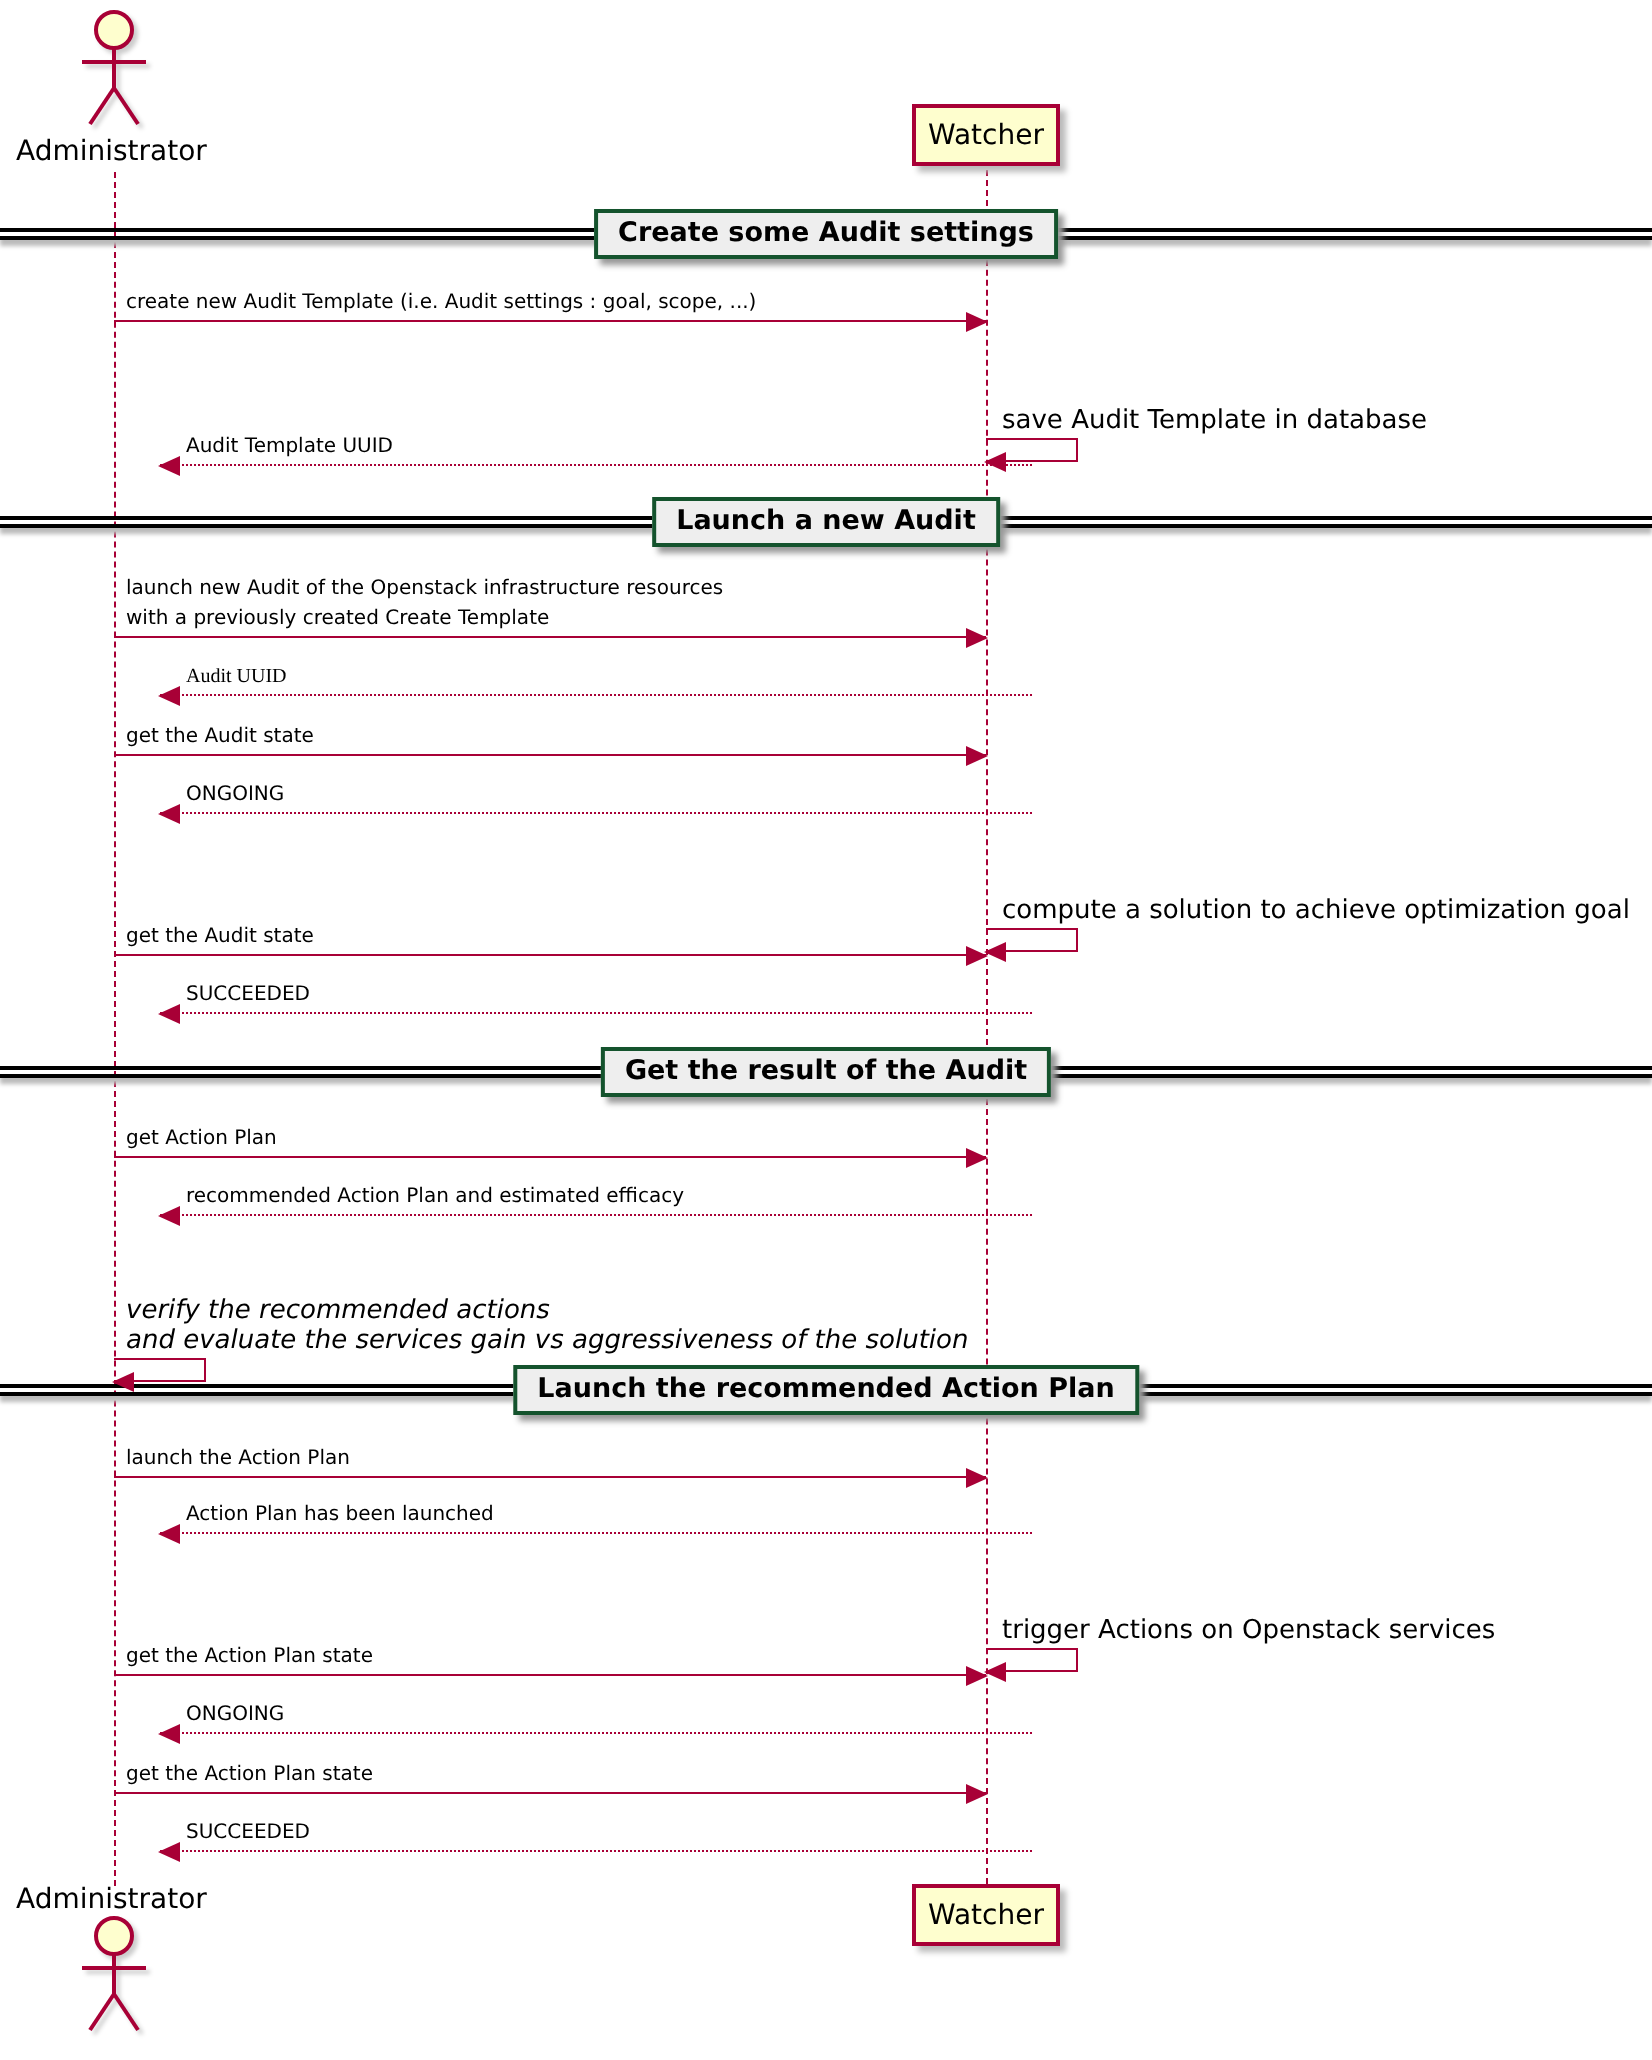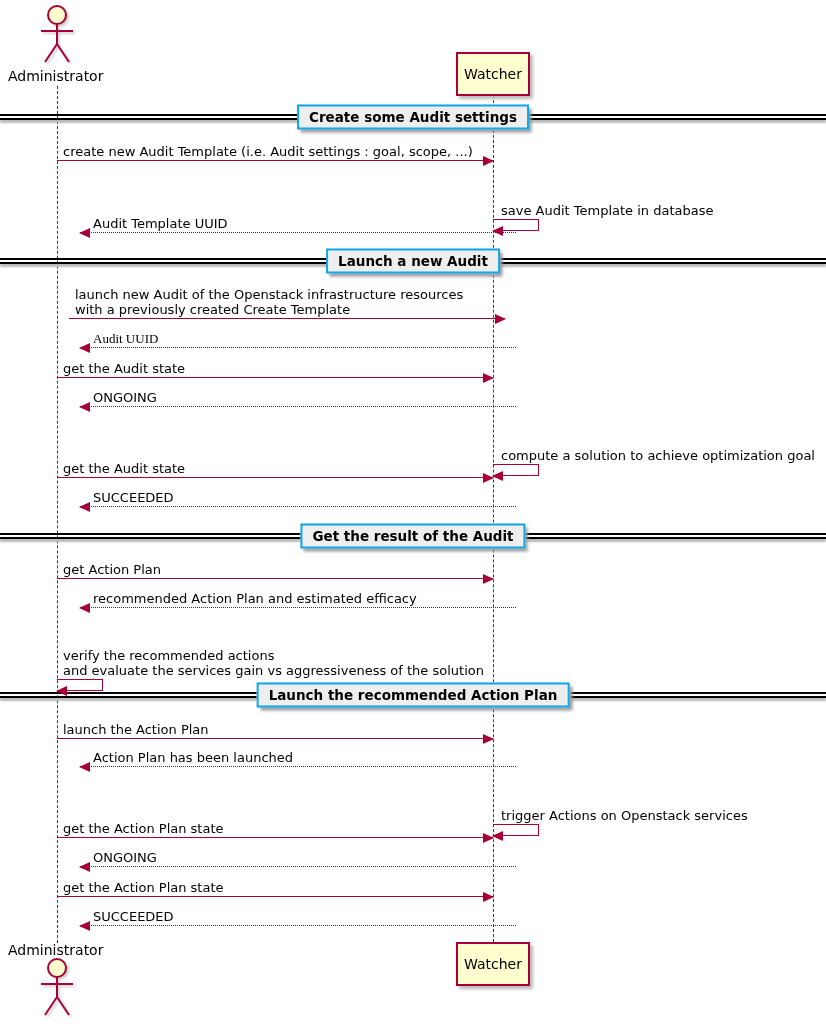--- a/index.html
+++ b/index.html
@@ -25,7 +25,7 @@
 
   
   .participant {
-    position:absolute; left:456px; width:74px; height:44px; box-sizing:border-box;
+    position:absolute; left:456px; width:74px; height:31px; box-sizing:border-box;
     background:#FEFECE; border:2px solid #A80036; z-index:3;
     display:flex; align-items:center; justify-content:center;
     font-size:14px; box-shadow:3px 3px 3px #bbbbbb;

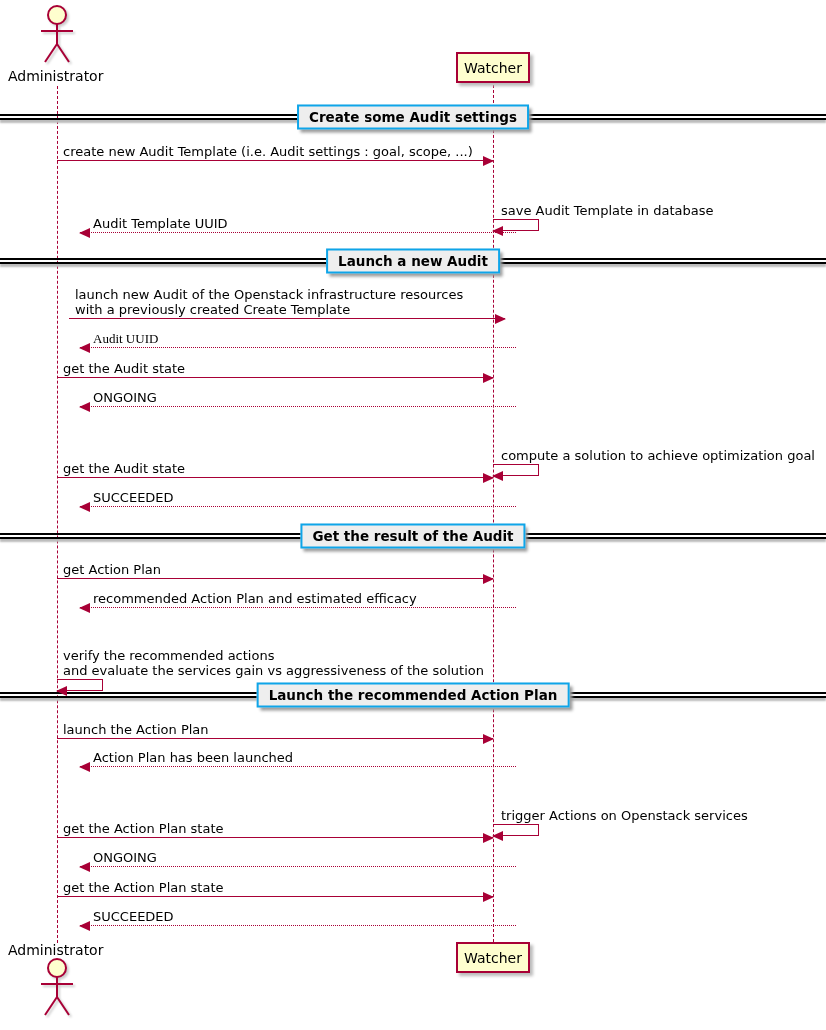--- a/index.html
+++ b/index.html
@@ -42,7 +42,7 @@
   }
   .divider .dlabel {
     position:absolute; left:50%; top:0; transform:translate(-50%,-50%);
-    background:#EEEEEE; border:2px solid #0ea5e9; padding:2px 10px 3px;
+    background:#EEEEEE; border:2px solid #14532d; padding:2px 10px 3px;
     font-weight:bold; font-size:13.5px; white-space:nowrap;
     box-shadow:3px 3px 3px #999999;
   }

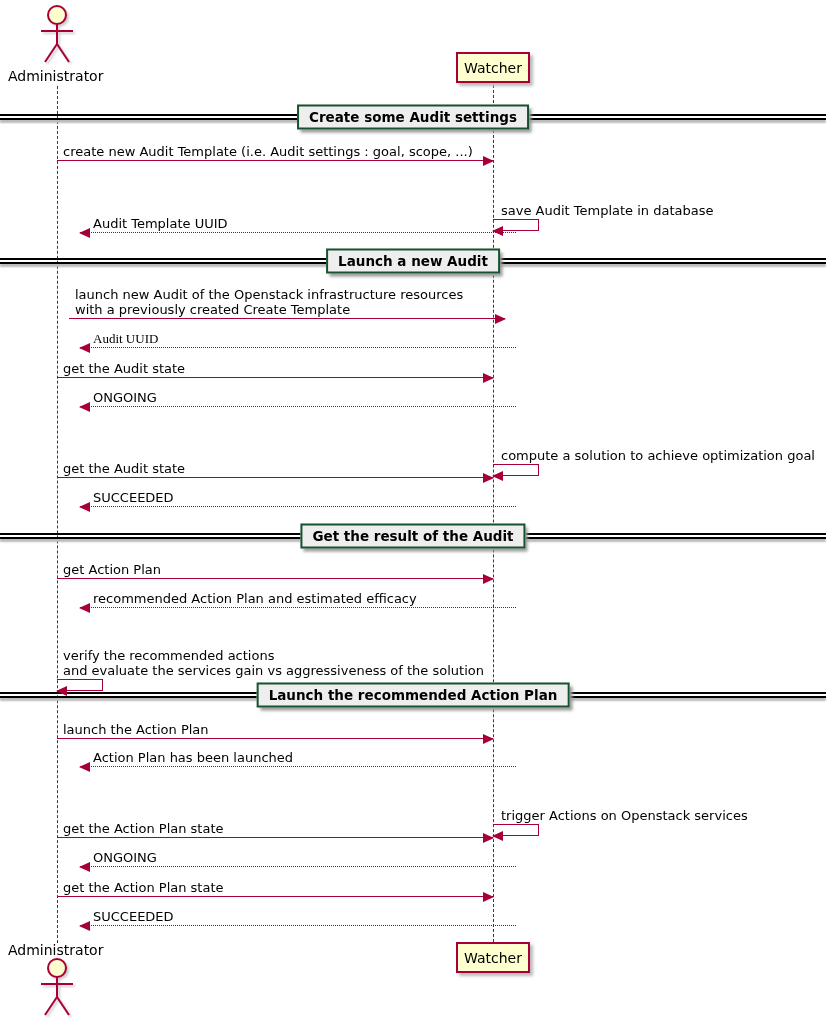--- a/index.html
+++ b/index.html
@@ -57,7 +57,7 @@
   .msg.return { border-bottom:1px dotted #A80036;margin-left:23px; }
   .msg .txt {
     position:absolute; left:6px; bottom:1px;
-    font-size:13px; line-height:15px; white-space:nowrap;
+    font-size:10px; line-height:15px; white-space:nowrap;
   }
   .msg.return .txt { left:13px; }
   .ah { position:absolute; width:0; height:0;

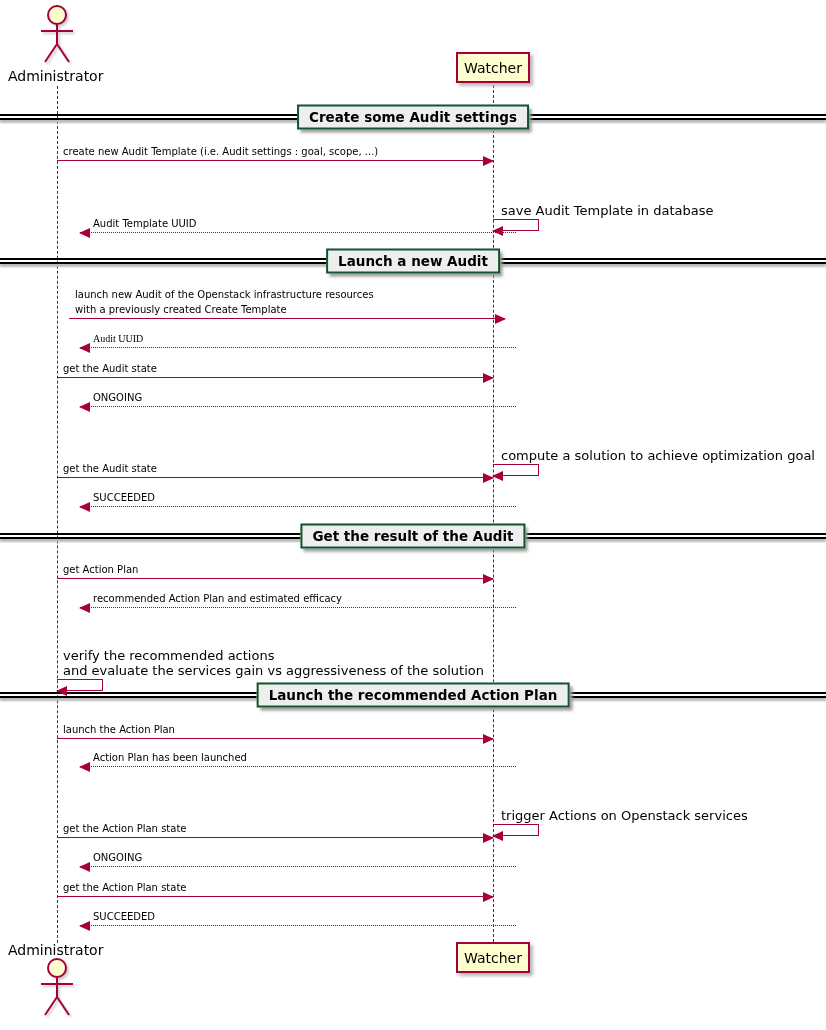--- a/index.html
+++ b/index.html
@@ -53,7 +53,7 @@
     position:absolute; left:57px; width:436px; height:16px; z-index:4;
     border-bottom:1px solid #A80036;
   }
-  .msg.two { height:30px;margin-left:12px; }
+  .msg.two { height:30px; }
   .msg.return { border-bottom:1px dotted #A80036;margin-left:23px; }
   .msg .txt {
     position:absolute; left:6px; bottom:1px;

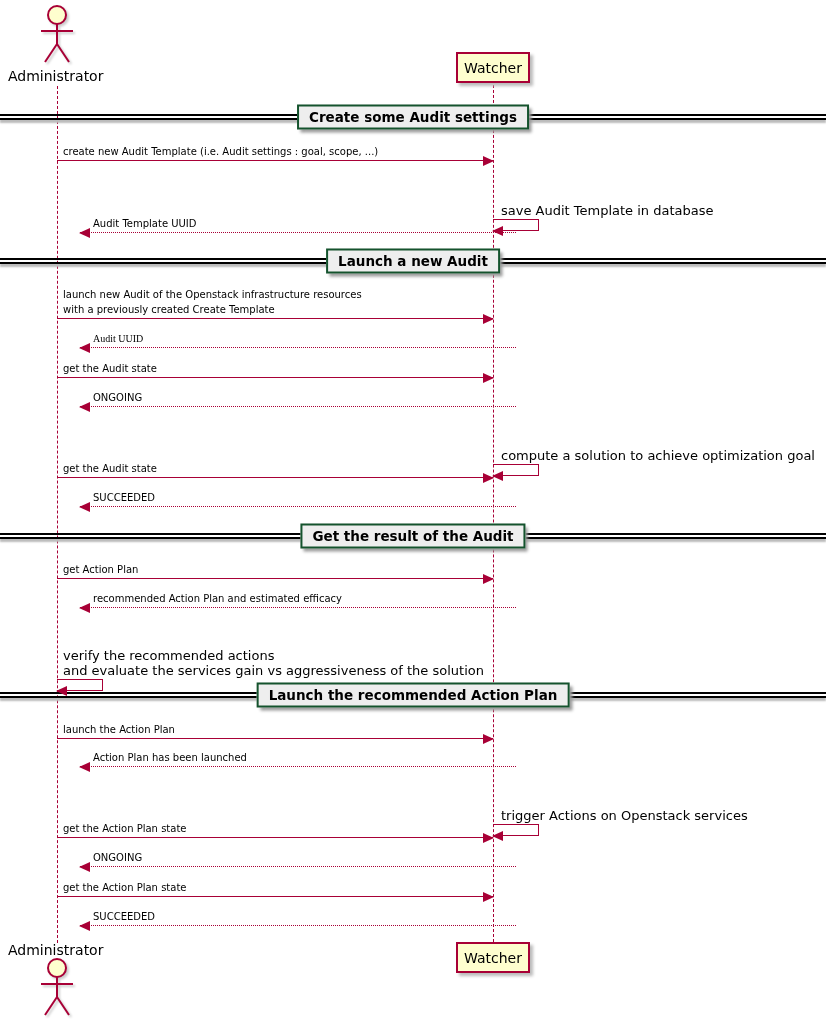--- a/index.html
+++ b/index.html
@@ -74,7 +74,7 @@
   
   .self { position:absolute; z-index:4;margin-top:29px; }
   .self-watcher { left:493px; }
-  .self-admin   { left:57px; }
+  .self-admin   { left:57px;font-style:italic; }
   .self .txt { font-size:13px; line-height:15px; white-space:nowrap; padding-left:8px; }
   .self-admin .txt { padding-left:6px; }
   .self .loop {

